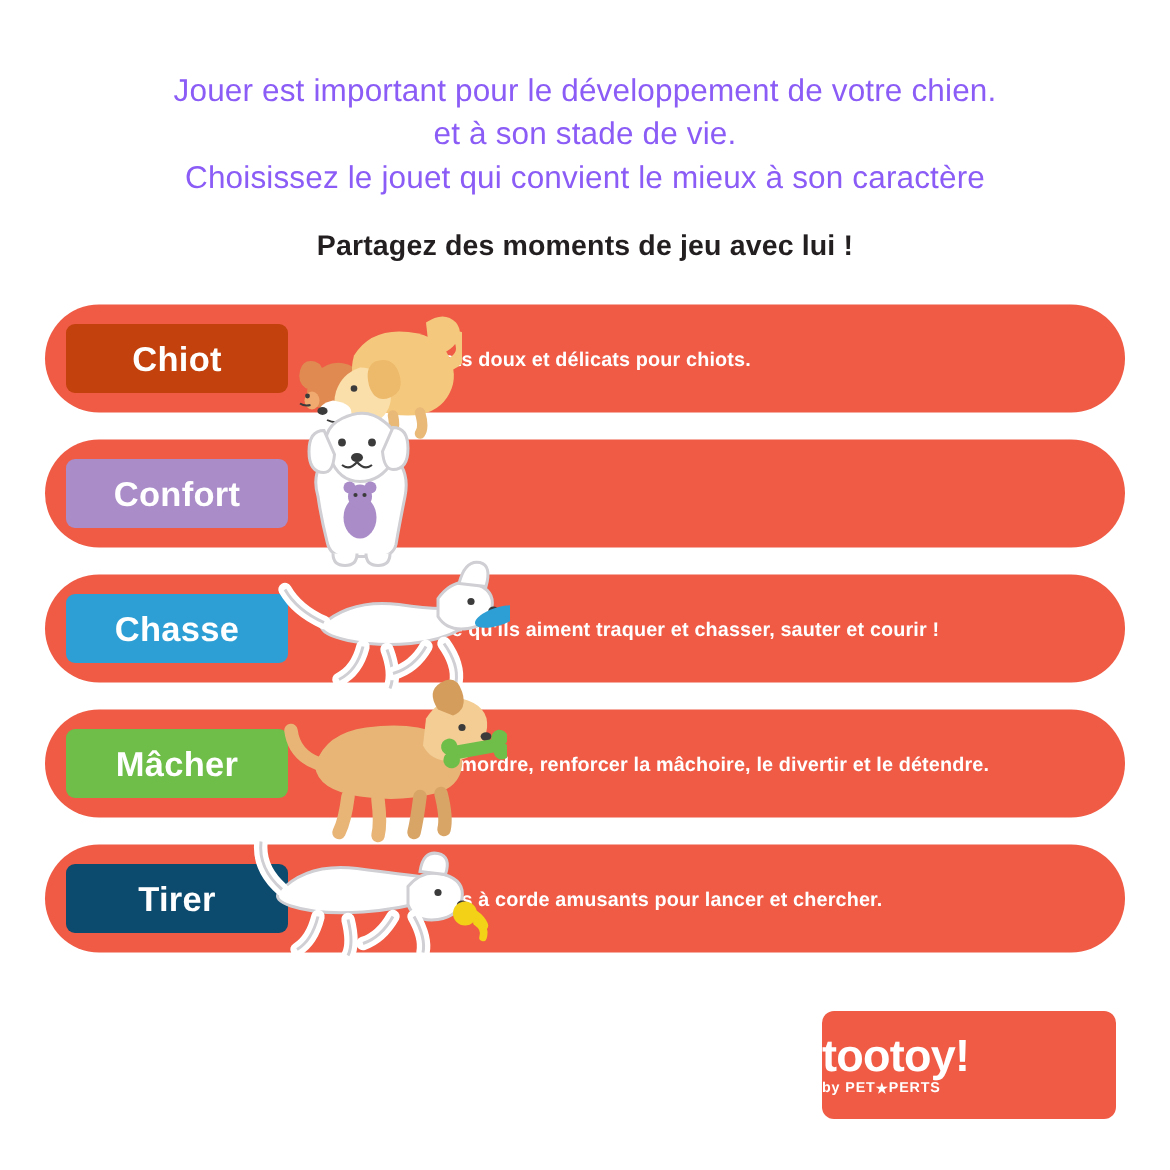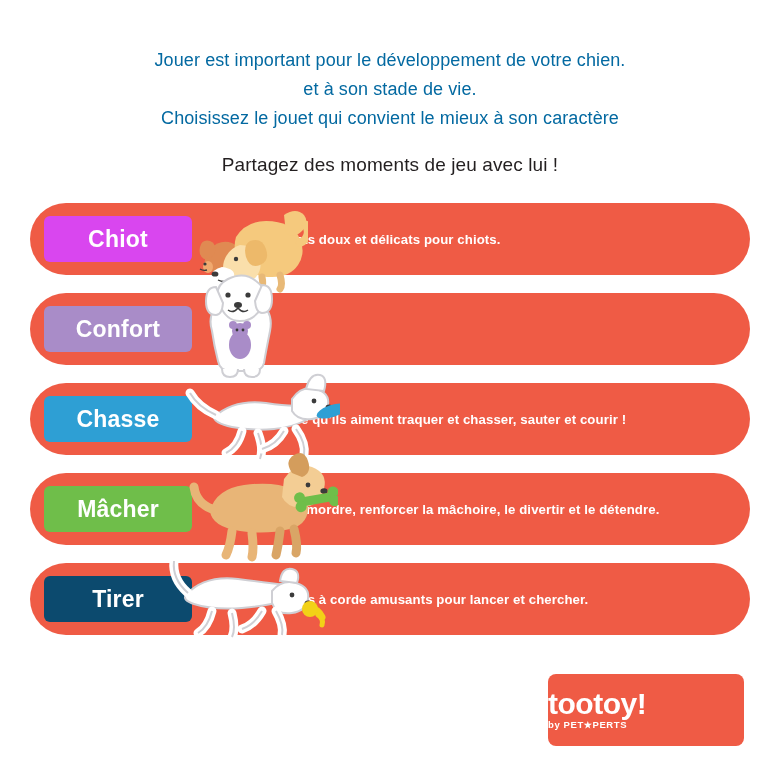--- a/index.html
+++ b/index.html
@@ -27,10 +27,10 @@
     text-align: center;
   }
   .header .line {
-    font-size: 18px;
+    font-size: 21px;
     line-height: 29px;
     font-weight: 400;
-    color: #0369a1;
+    color: #8b5cf6;
     letter-spacing: 0.1px;
   }
   .header .cta {

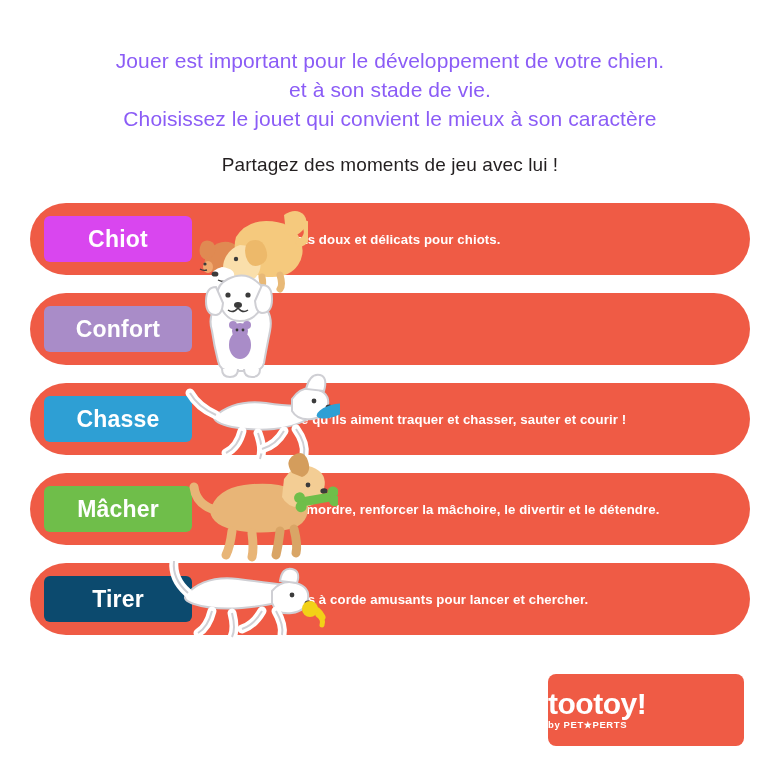--- a/index.html
+++ b/index.html
@@ -36,7 +36,7 @@
   .header .cta {
     margin-top: 21px;
     font-size: 19px;
-    font-weight: 400;
+    font-weight: 700;
     color: #231f20;
     letter-spacing: 0.1px;
   }

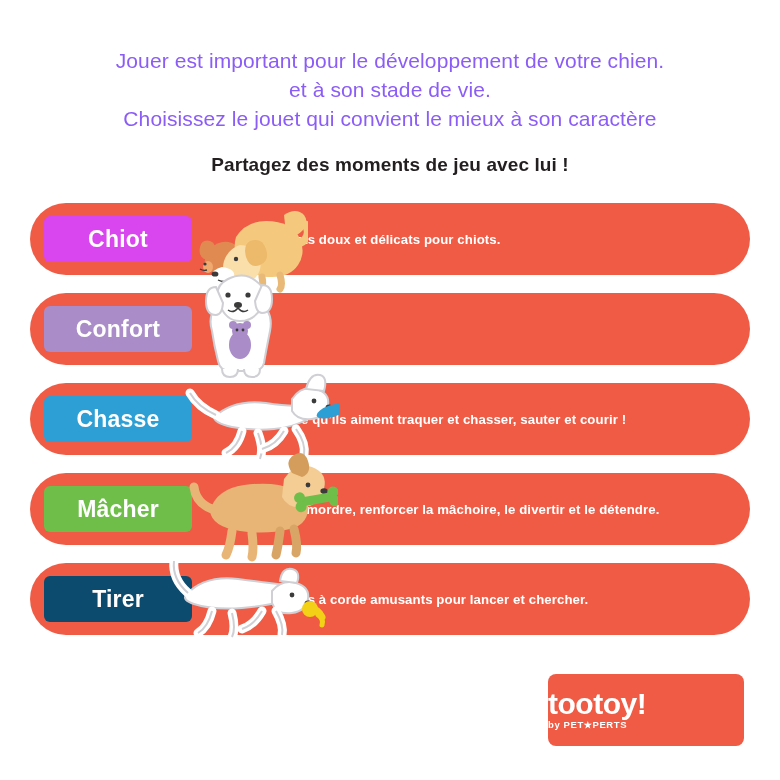--- a/index.html
+++ b/index.html
@@ -149,7 +149,7 @@
   <div class="rows">
 
     <div class="row">
-      <div class="chip" style="background:#d946ef;">
+      <div class="chip" style="background:#c2410c;">
         <span class="chip-label">Chiot</span>
       </div>
       <span class="dog dog-chiot">

